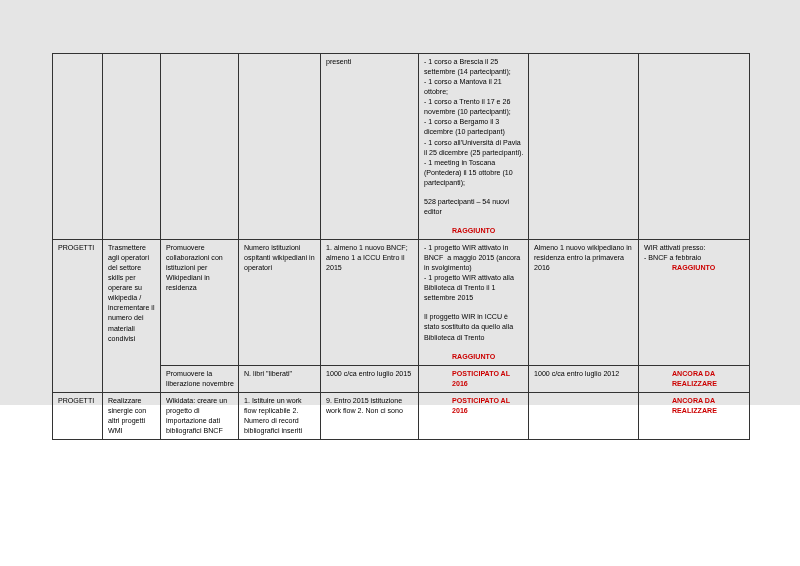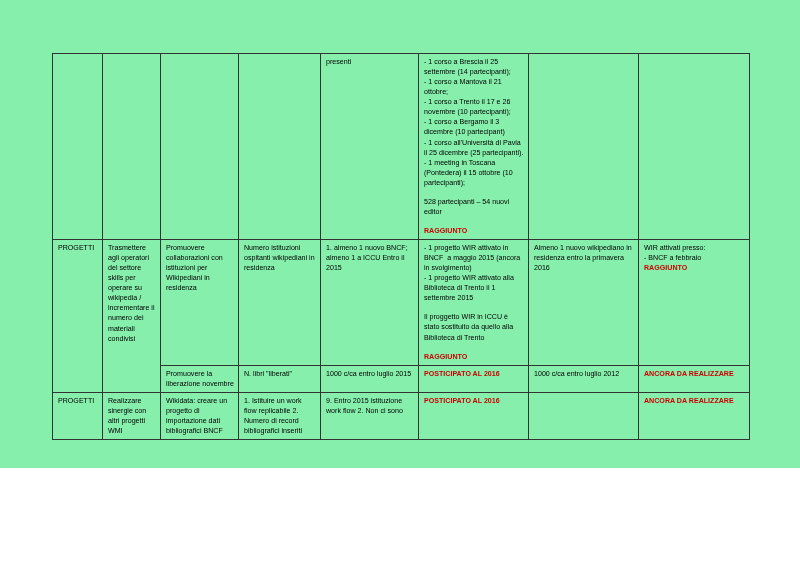--- a/index.html
+++ b/index.html
@@ -17,8 +17,8 @@
   .page {
     position: relative;
     width: 800px;
-    height: 468px;
-    background: #86efac;
+    height: 405px;
+    background: #e5e5e5;
   }
   table.report {
     position: absolute;

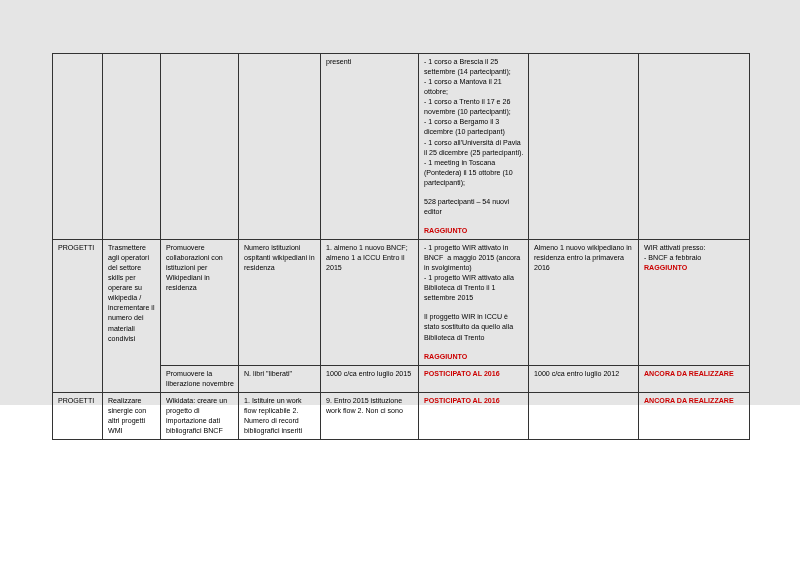--- a/index.html
+++ b/index.html
@@ -43,6 +43,7 @@
   .red {
     color: #CC0000;
     font-weight: bold;
+    margin-left: 28px;
   }
   .blk { display: block; }
   .gap { display: block; height: 9px; }

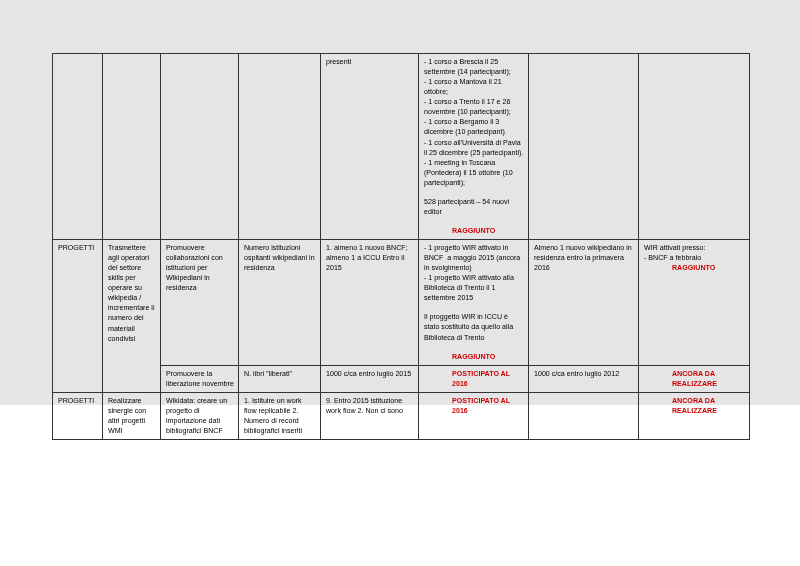--- a/index.html
+++ b/index.html
@@ -102,7 +102,7 @@
         <td class="v-mid" rowspan="2">PROGETTI</td>
         <td class="v-mid" rowspan="2">Trasmettere agli operatori del settore skills per operare su wikipedia / incrementare il numero dei materiali condivisi</td>
         <td class="v-mid">Promuovere collaborazioni con istituzioni per Wikipediani in residenza</td>
-        <td class="v-mid">Numero istituzioni ospitanti wikipediani in residenza</td>
+        <td class="v-mid">Numero istituzioni ospitanti wikipediani in operatori</td>
         <td class="v-mid">1. almeno 1 nuovo BNCF; almeno 1 a ICCU Entro il 2015</td>
         <td>
           <span class="cell-text blk">- 1 progetto WIR attivato in BNCF  a maggio 2015 (ancora in svolgimento)

